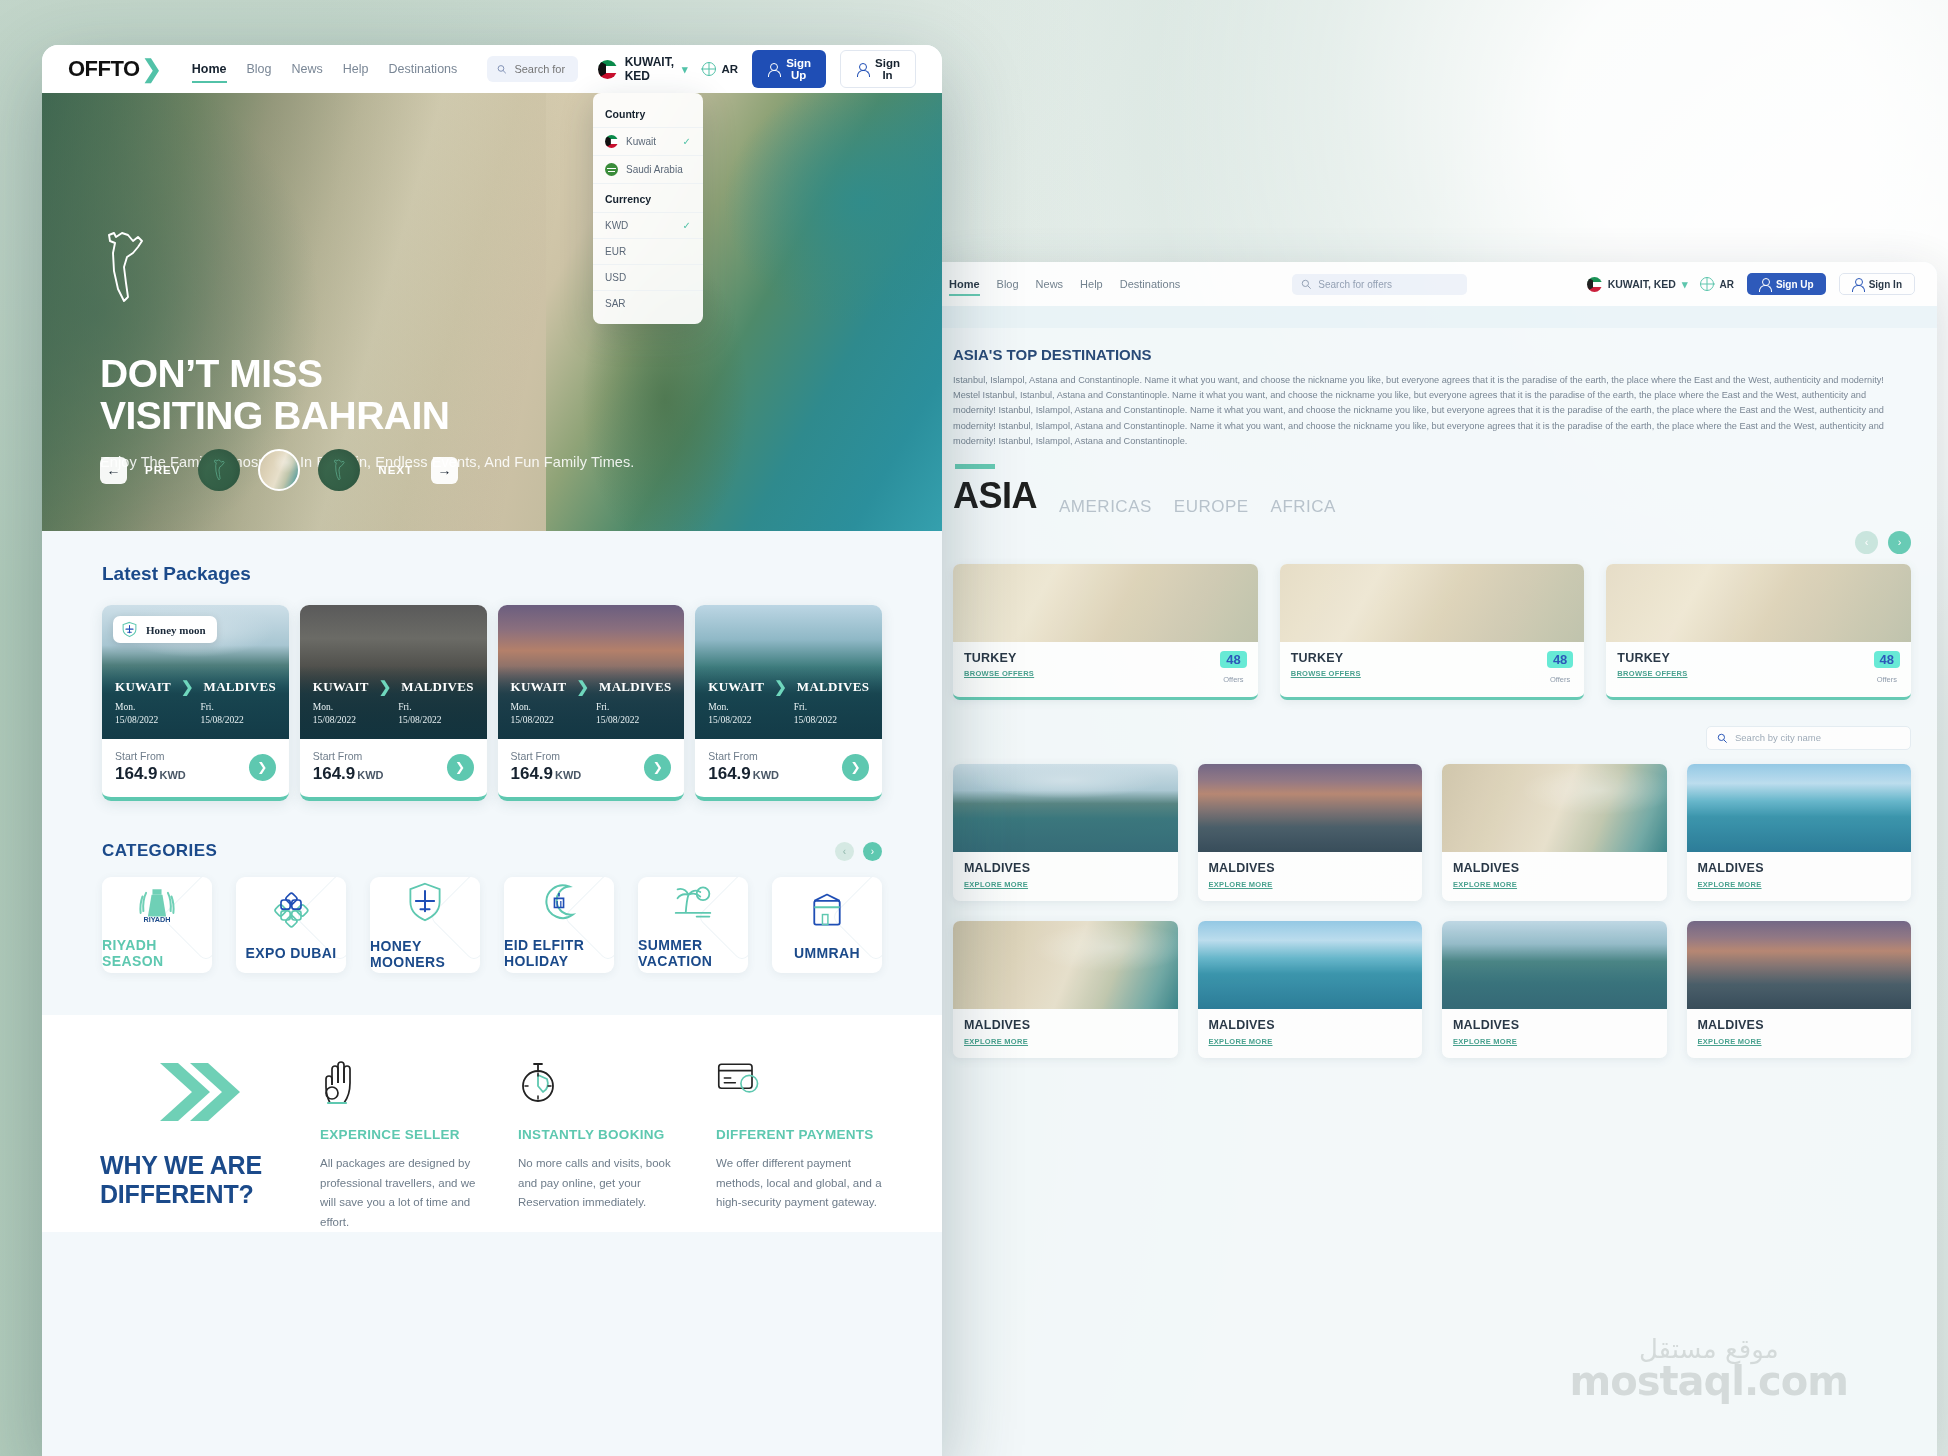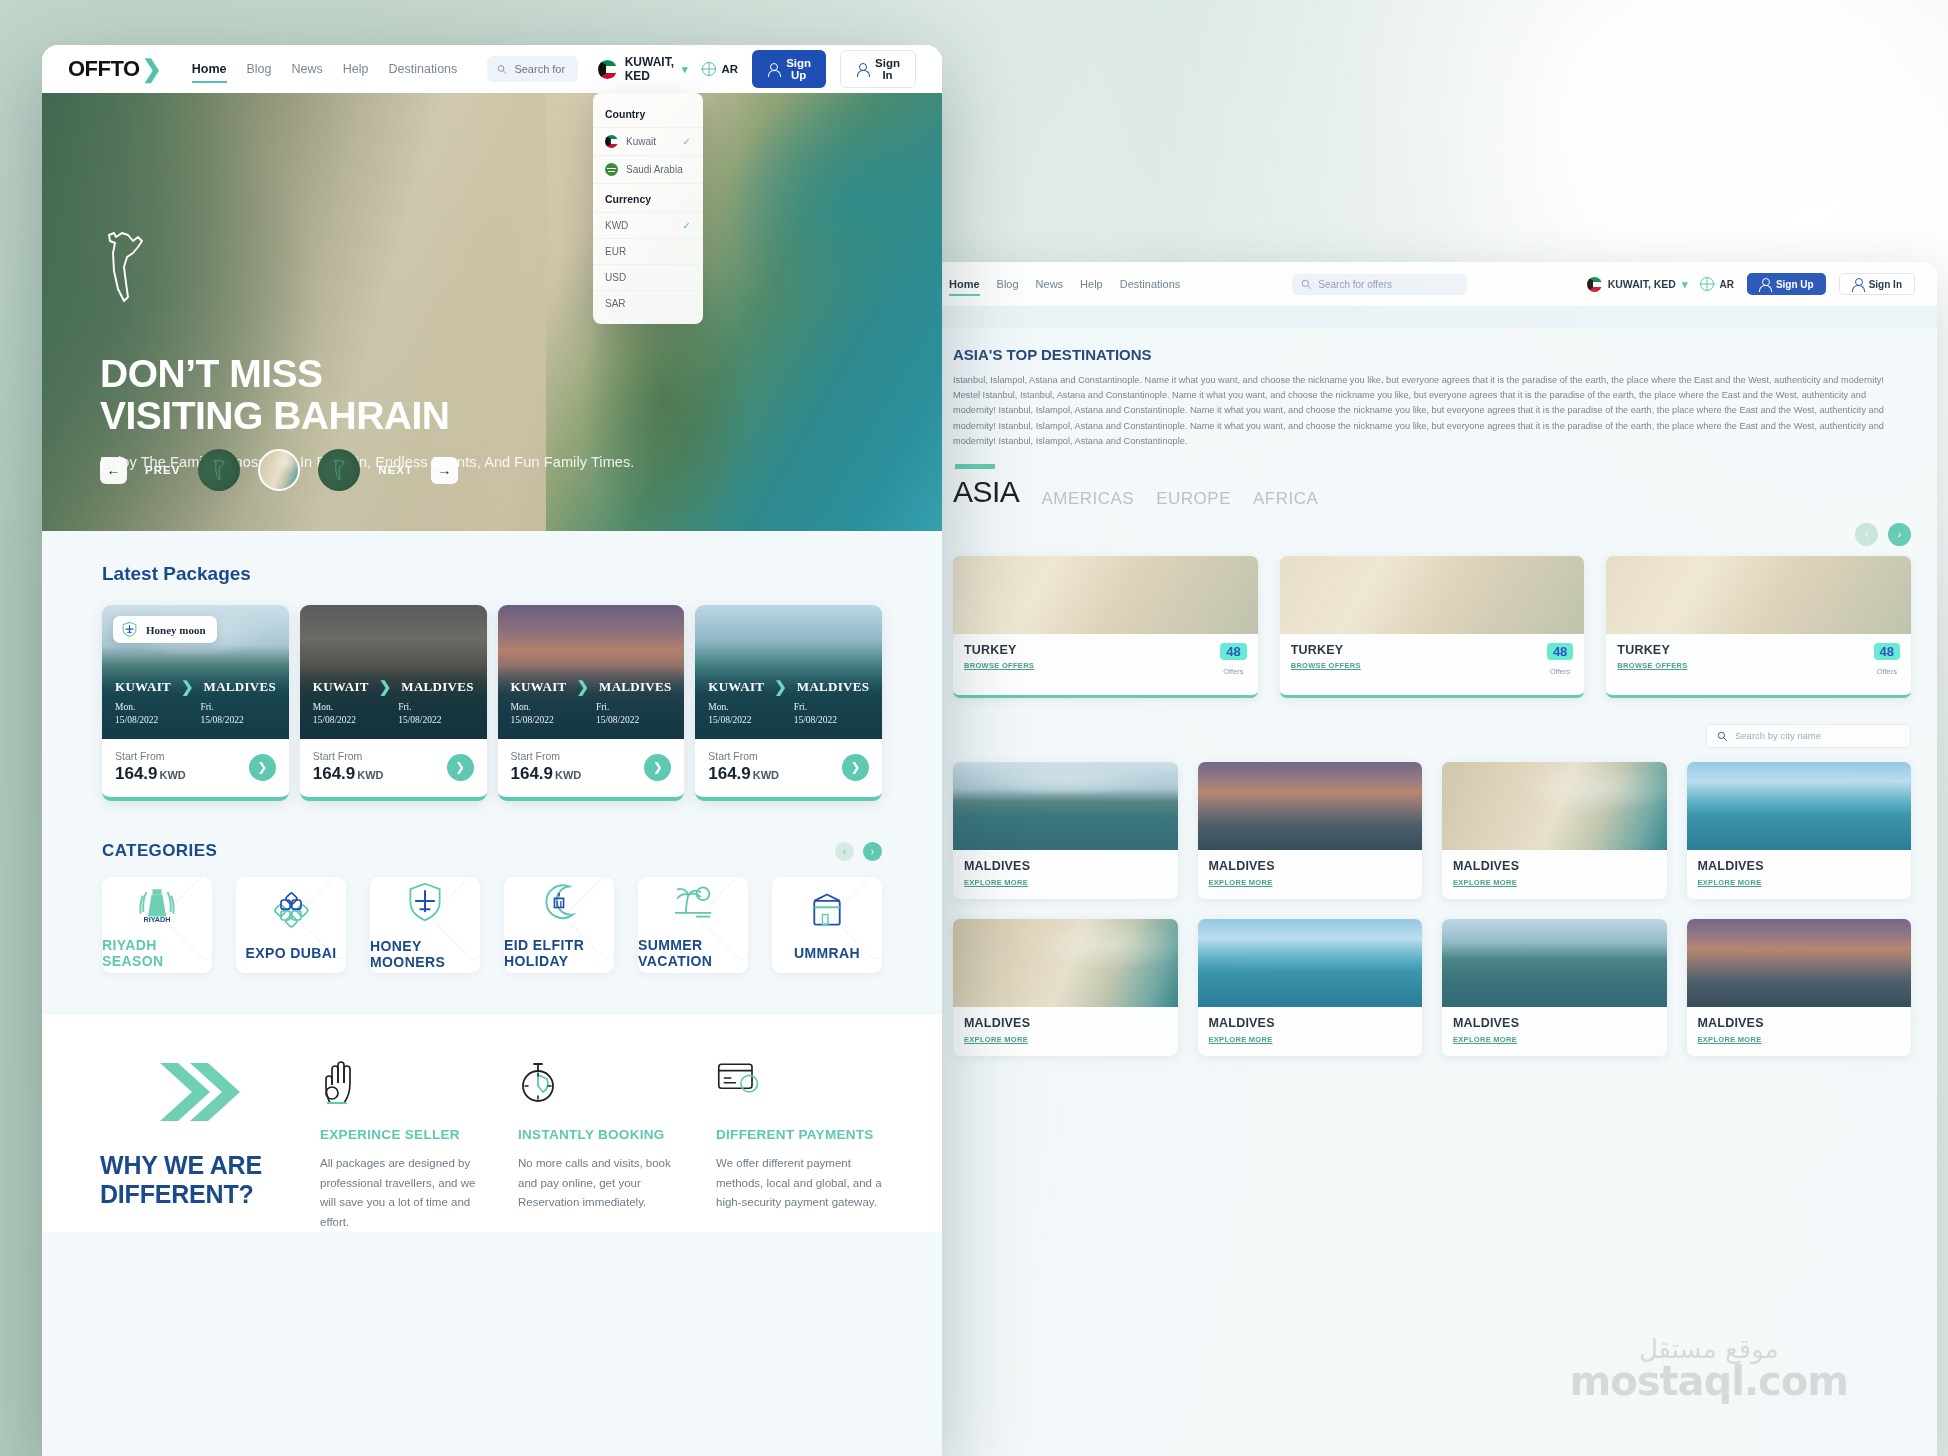--- a/index.html
+++ b/index.html
@@ -101,7 +101,7 @@
   .w2article p { font-size:9.2px; line-height:1.65; color:#6f7d8c; }
 
   .w2region { padding: 18px 26px 0 26px; display:flex; align-items:flex-end; gap:22px; }
-  .w2region .cur { font-size:30px; font-weight:400; letter-spacing:-.5px; color:#111; position:relative; }
+  .w2region .cur { font-size:36px; font-weight:700; letter-spacing:-.5px; color:#111; position:relative; }
   .w2region .cur::before { content:""; position:absolute; left:2px; top:-11px; width:40px; height:5px; background:#5ec8b0; }
   .w2region .oth { font-size:17px; color:#b4bfc9; letter-spacing:.5px; }
 

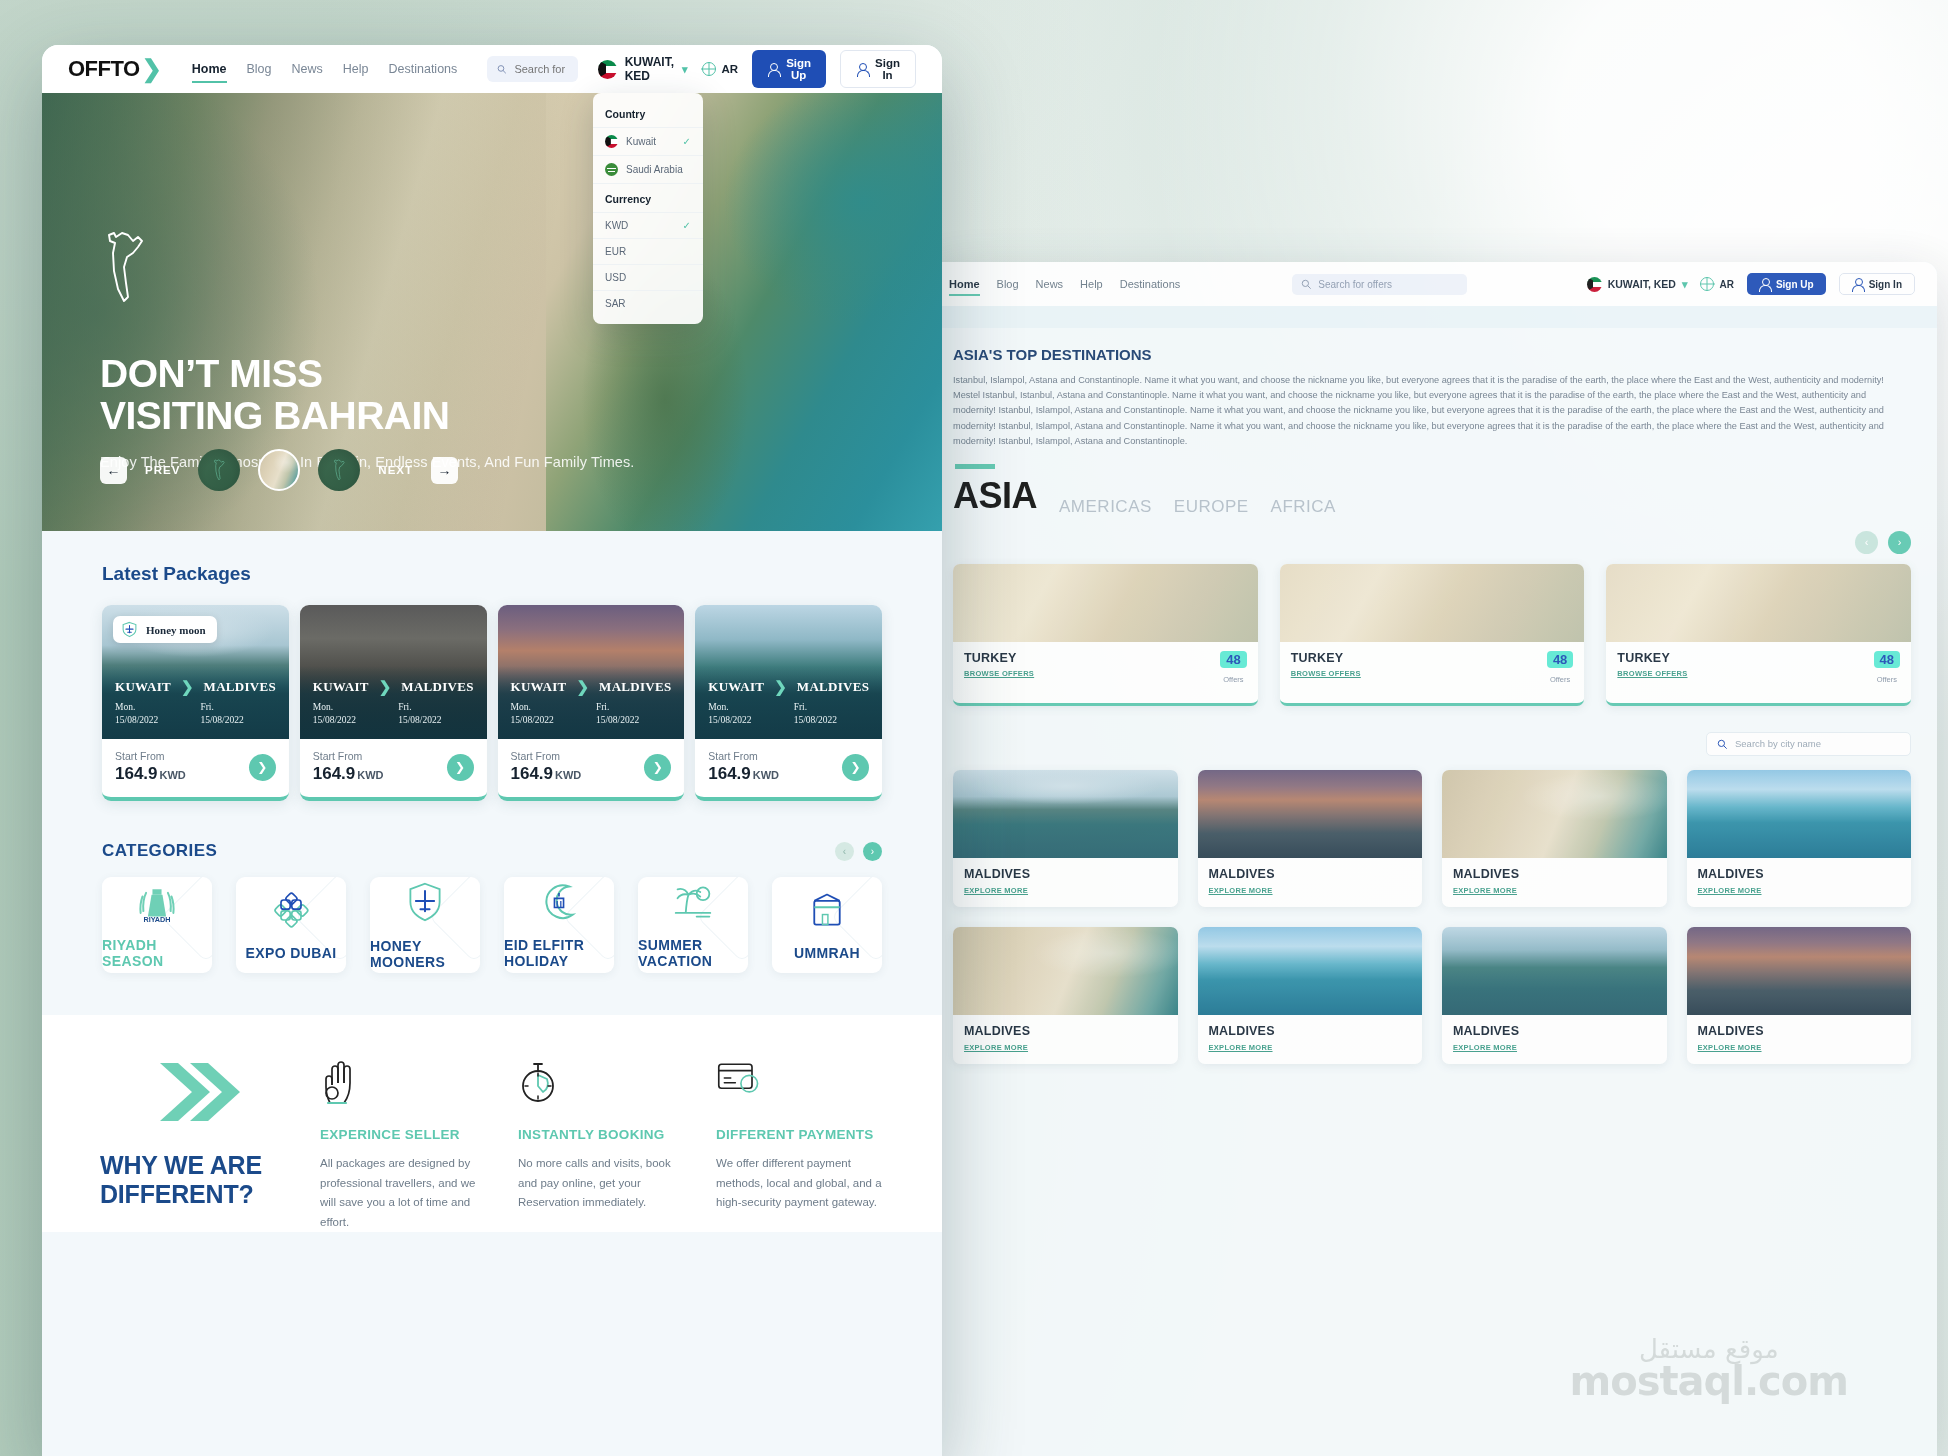--- a/index.html
+++ b/index.html
@@ -115,7 +115,7 @@
   .w2card { flex:1; background:#fff; border-radius:7px; overflow:hidden; box-shadow:0 2px 10px rgba(60,90,100,.10);
     border-bottom:3px solid #5ec8b0; }
   .w2card .img { height:78px; }
-  .w2card .body { padding:9px 11px 17px 11px; display:flex; justify-content:space-between; align-items:flex-start; }
+  .w2card .body { padding:9px 11px 11px 11px; display:flex; justify-content:space-between; align-items:flex-start; }
   .w2card .t { font-size:12.5px; font-weight:700; color:#1b2a3a; letter-spacing:.2px; }
   .w2card .m { font-size:7.5px; font-weight:700; color:#3d9c88; text-decoration:underline; margin-top:4px; letter-spacing:.3px;}
   .w2card .off { text-align:center; }

